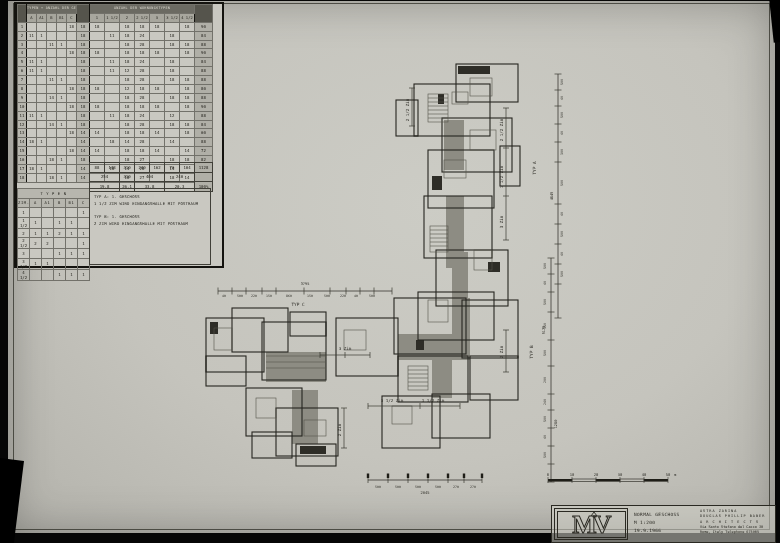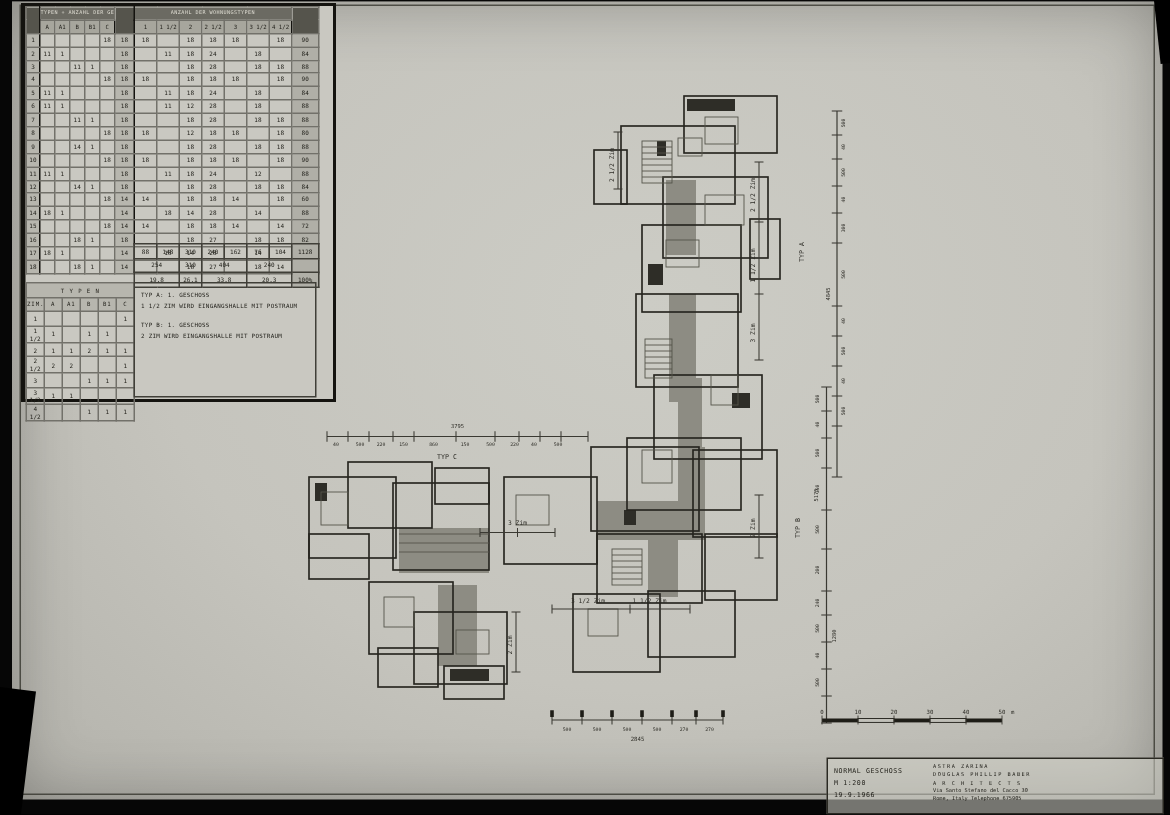--- a/index.html
+++ b/index.html
@@ -756,6 +756,13 @@
       </svg>
 
     <div class="titleblock">
+      <div class="logobox">
+        <div class="inner"></div>
+        <svg width="70" height="28" style="position:absolute;left:0;top:0;">
+          <path d="M36,7 l3,-4 l3,4" stroke="#2a2922" fill="none" stroke-width="0.9"></path>
+          <text x="35" y="24" text-anchor="middle" font-size="26" font-weight="bold" font-family="Liberation Serif, serif" fill="none" stroke="#2a2922" stroke-width="1" letter-spacing="-4">MV</text>
+        </svg>
+      </div>
       <div class="tb-mid">
         <div>NORMAL GESCHOSS</div>
         <div>M 1:200</div>

